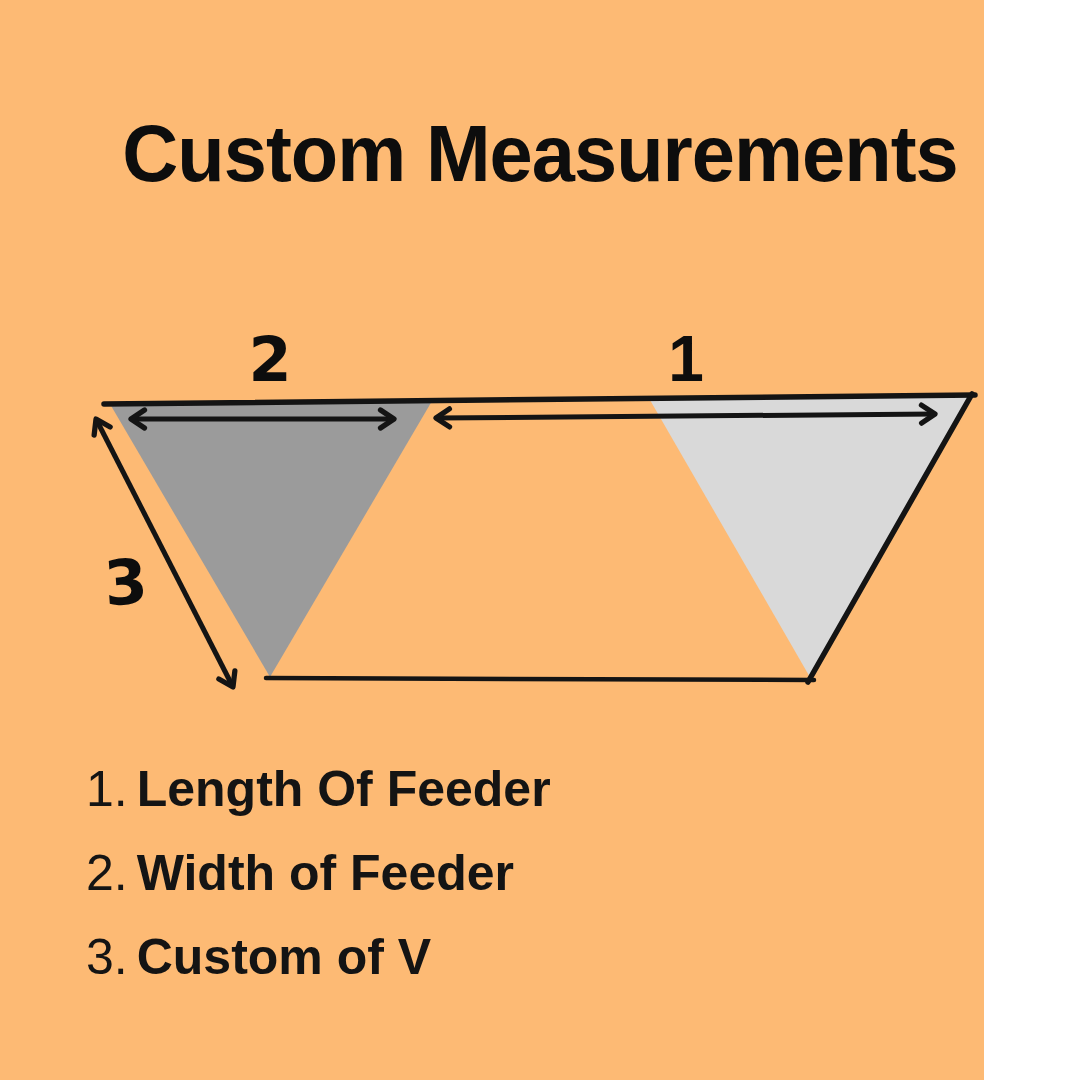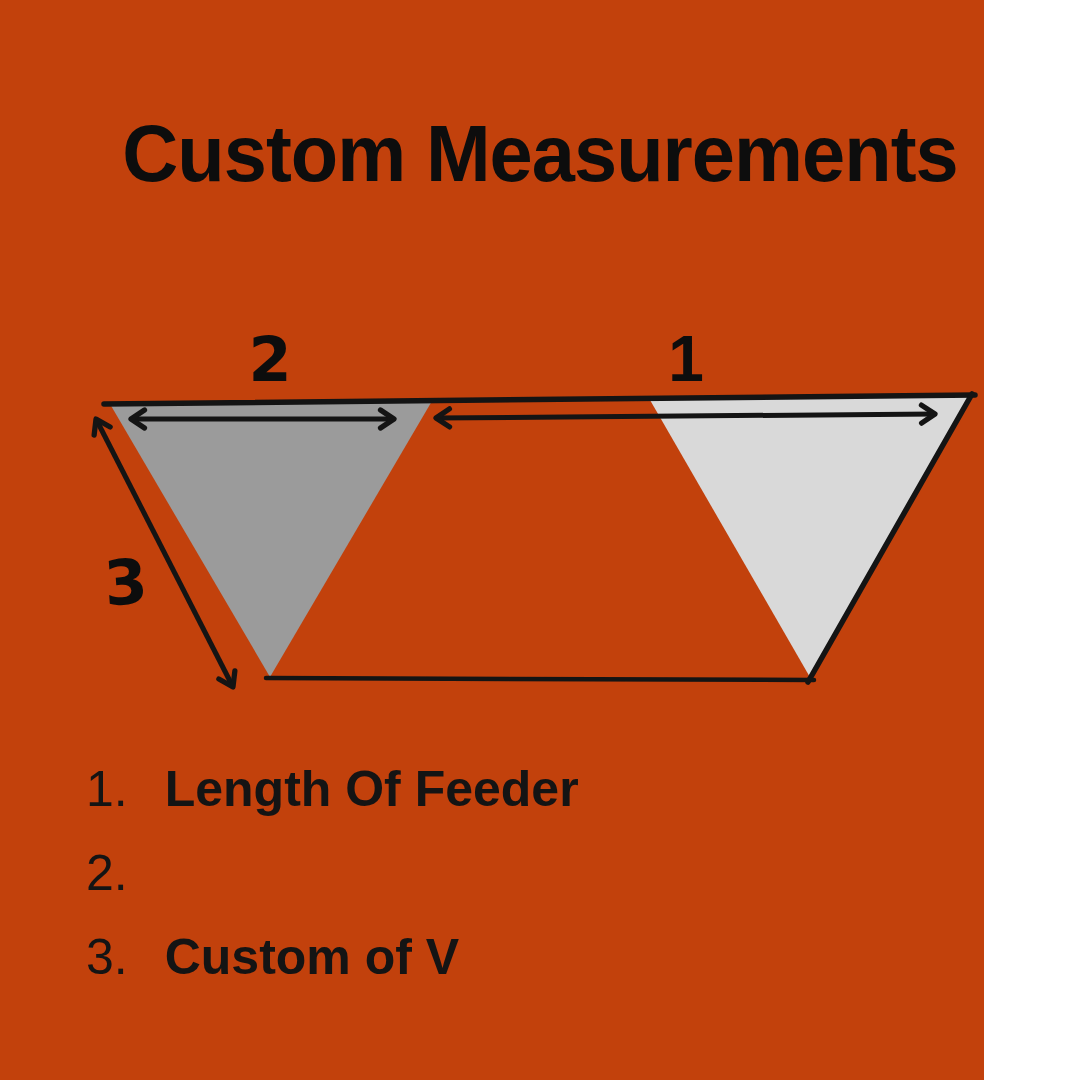--- a/index.html
+++ b/index.html
@@ -15,7 +15,7 @@
     position: relative;
     width: 984px;
     height: 1080px;
-    background: #c2410c;
+    background: #fdba74;
   }
   .title {
     position: absolute;

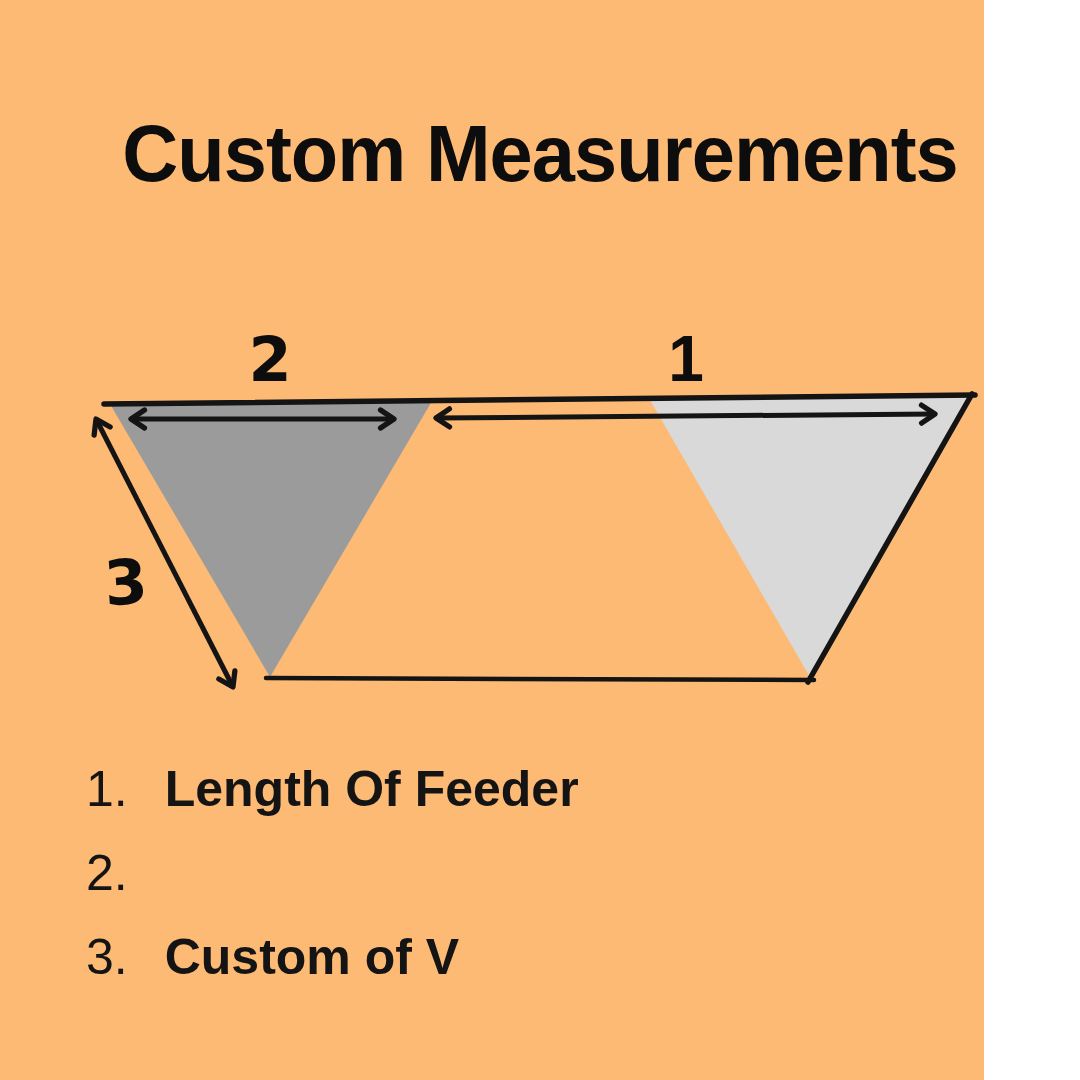--- a/index.html
+++ b/index.html
@@ -68,7 +68,6 @@
   .legend-label {
     font-weight: 700;
     letter-spacing: 0px;
-    margin-left: 28px;
   }
 </style>
 </head>

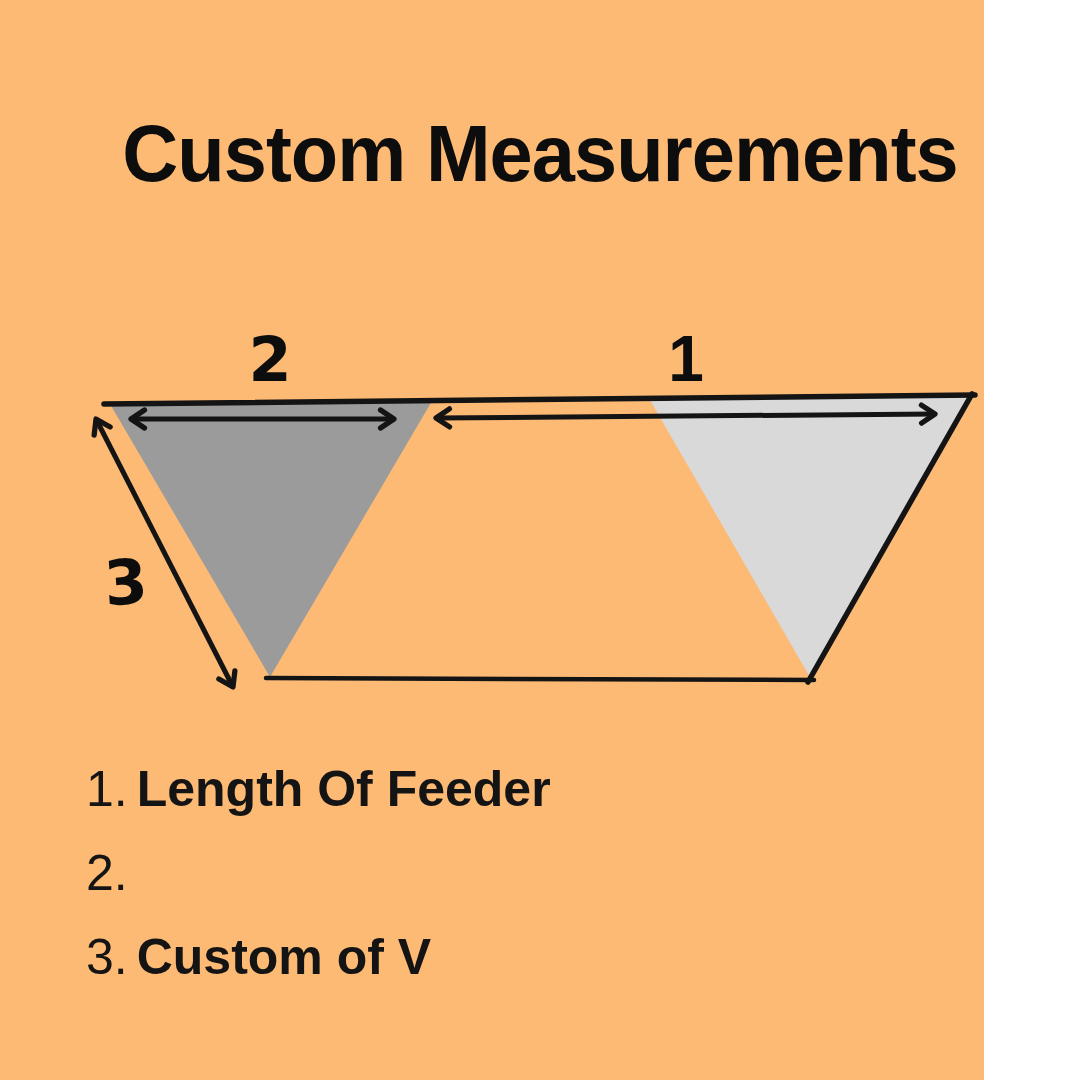--- a/index.html
+++ b/index.html
@@ -107,6 +107,7 @@
     </div>
     <div class="legend-item">
       <span class="legend-number">2.</span>
+      <span class="legend-label">Width of Feeder</span>
     </div>
     <div class="legend-item">
       <span class="legend-number">3.</span>

